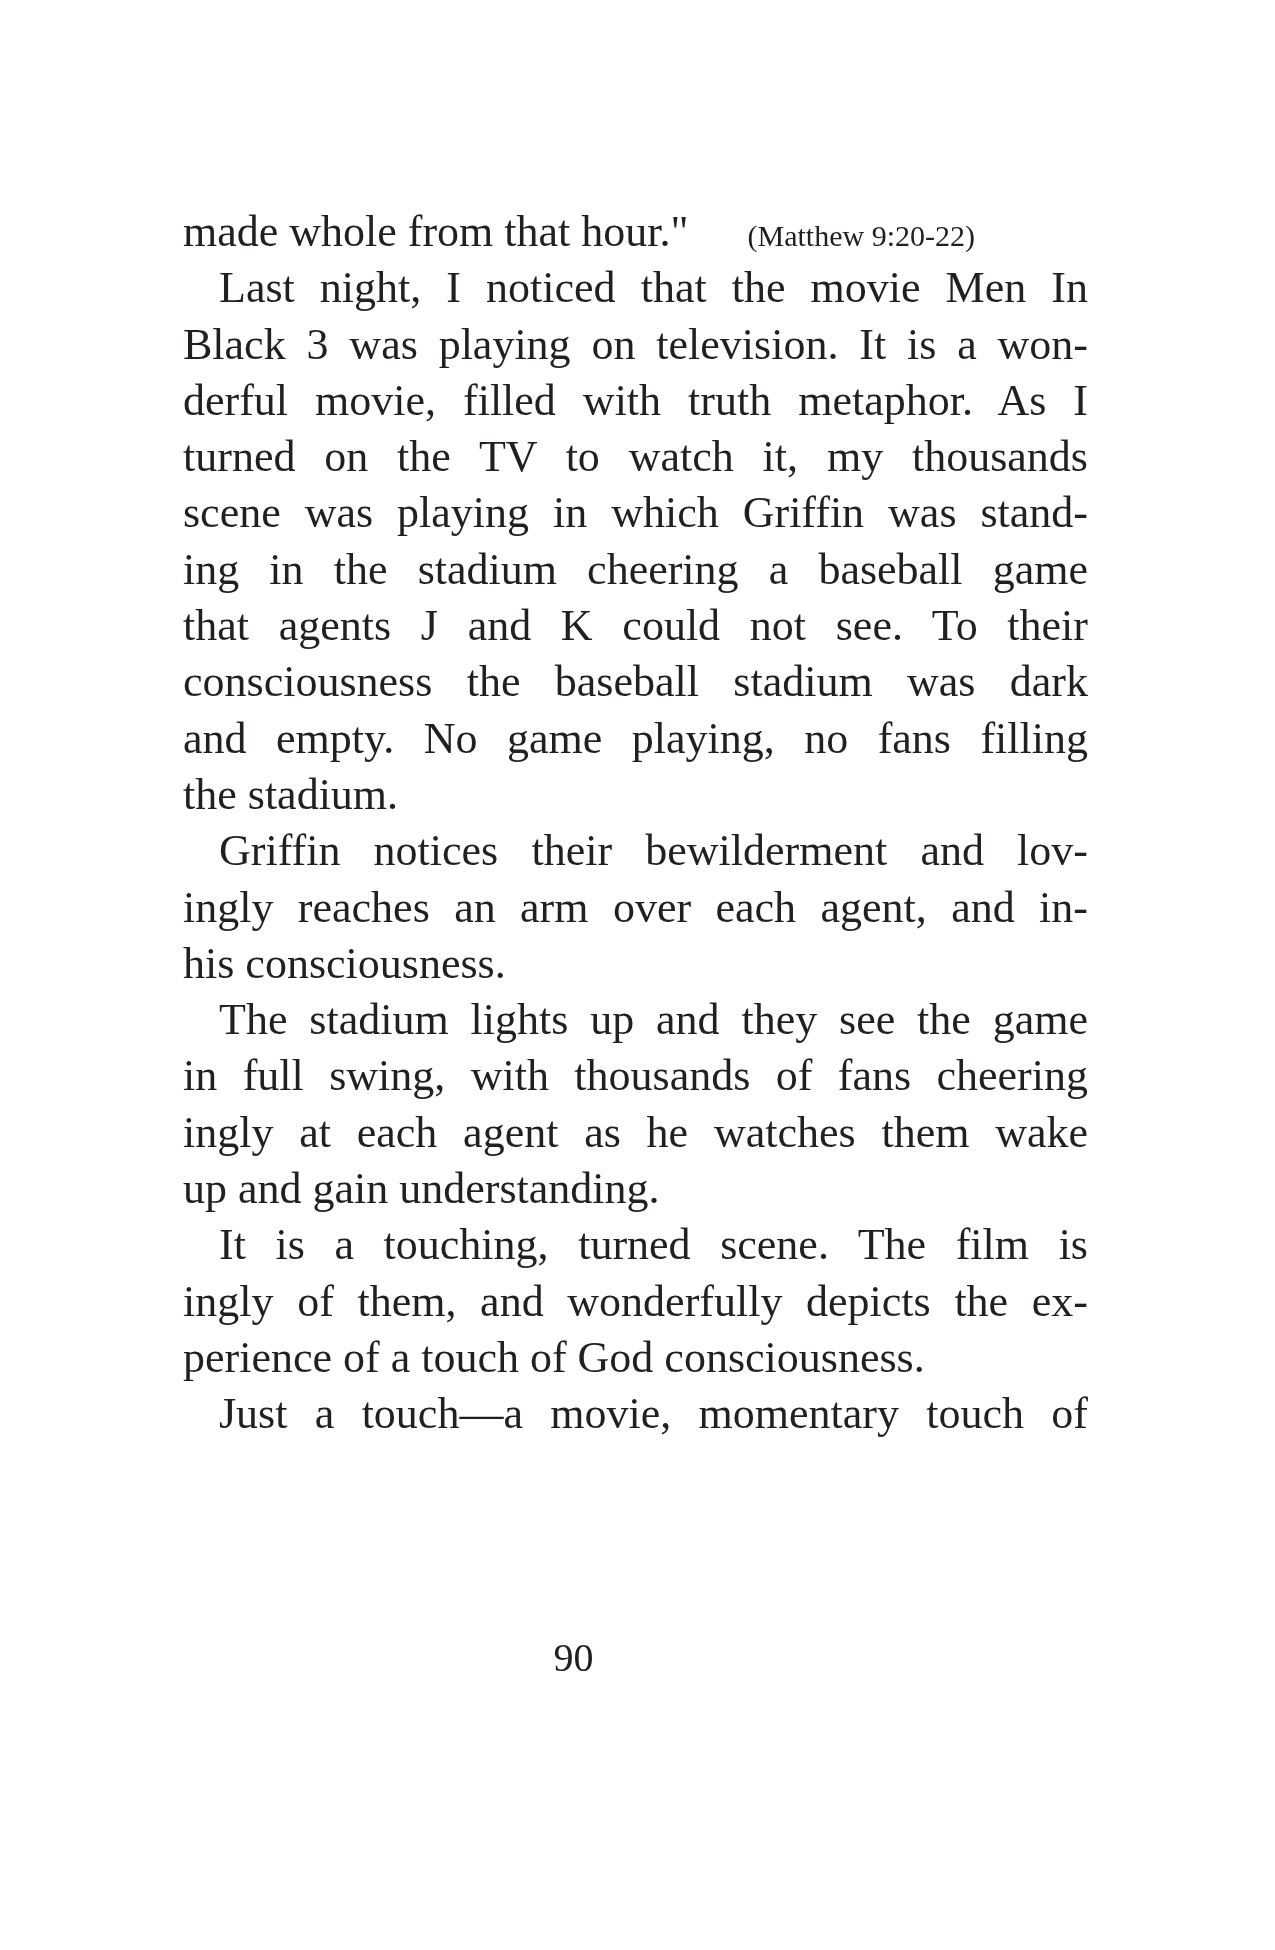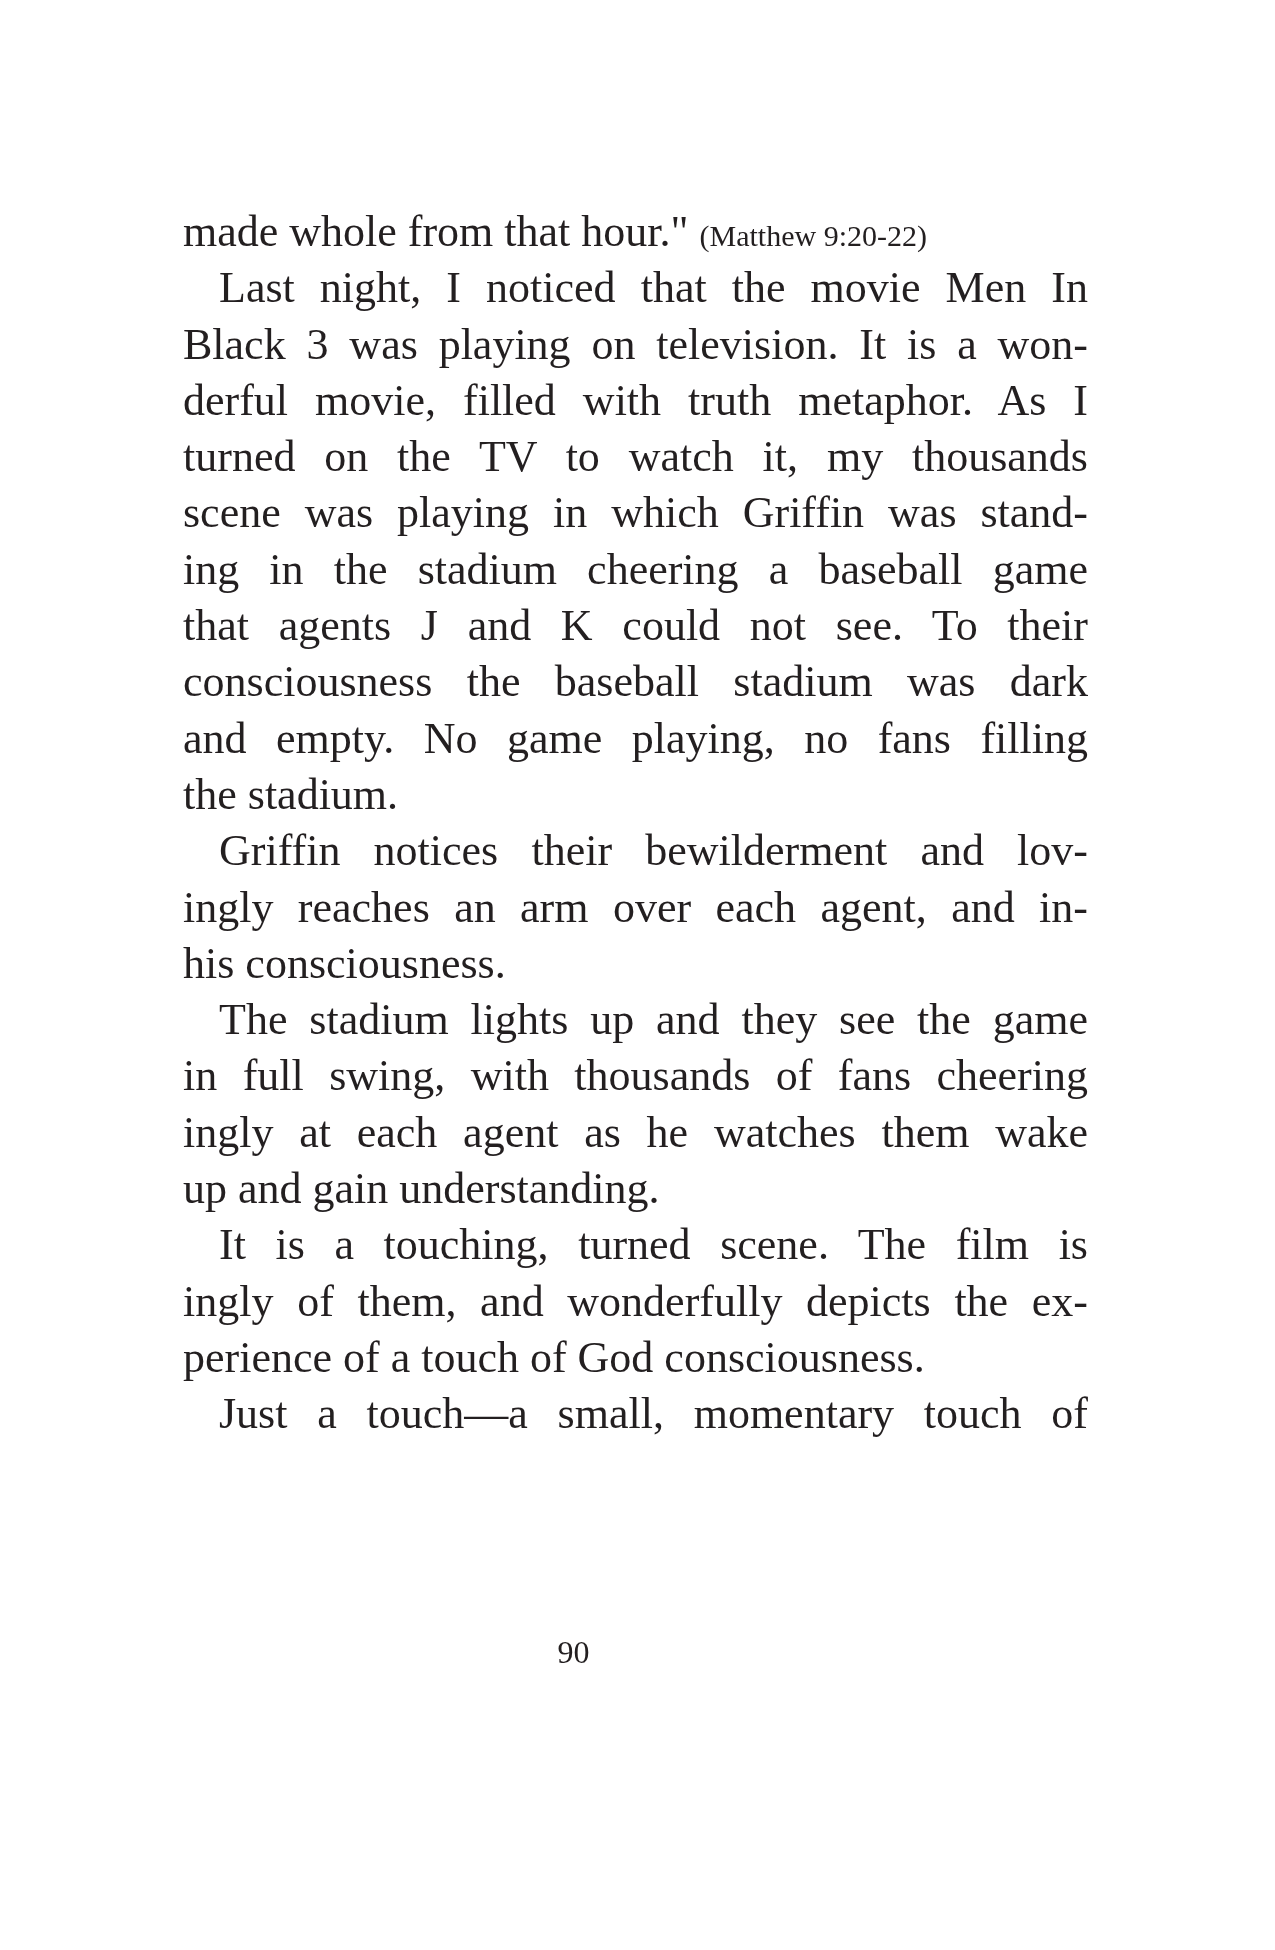--- a/index.html
+++ b/index.html
@@ -25,7 +25,7 @@
   }
   .line.last { text-align-last: left; }
   .line.indent { padding-left: 36px; }
-  .cite { font-size: 30px; }
+  .cite { font-size: 30px; margin-left: 48px; }
   .it { }
   .page-number {
     position: absolute;

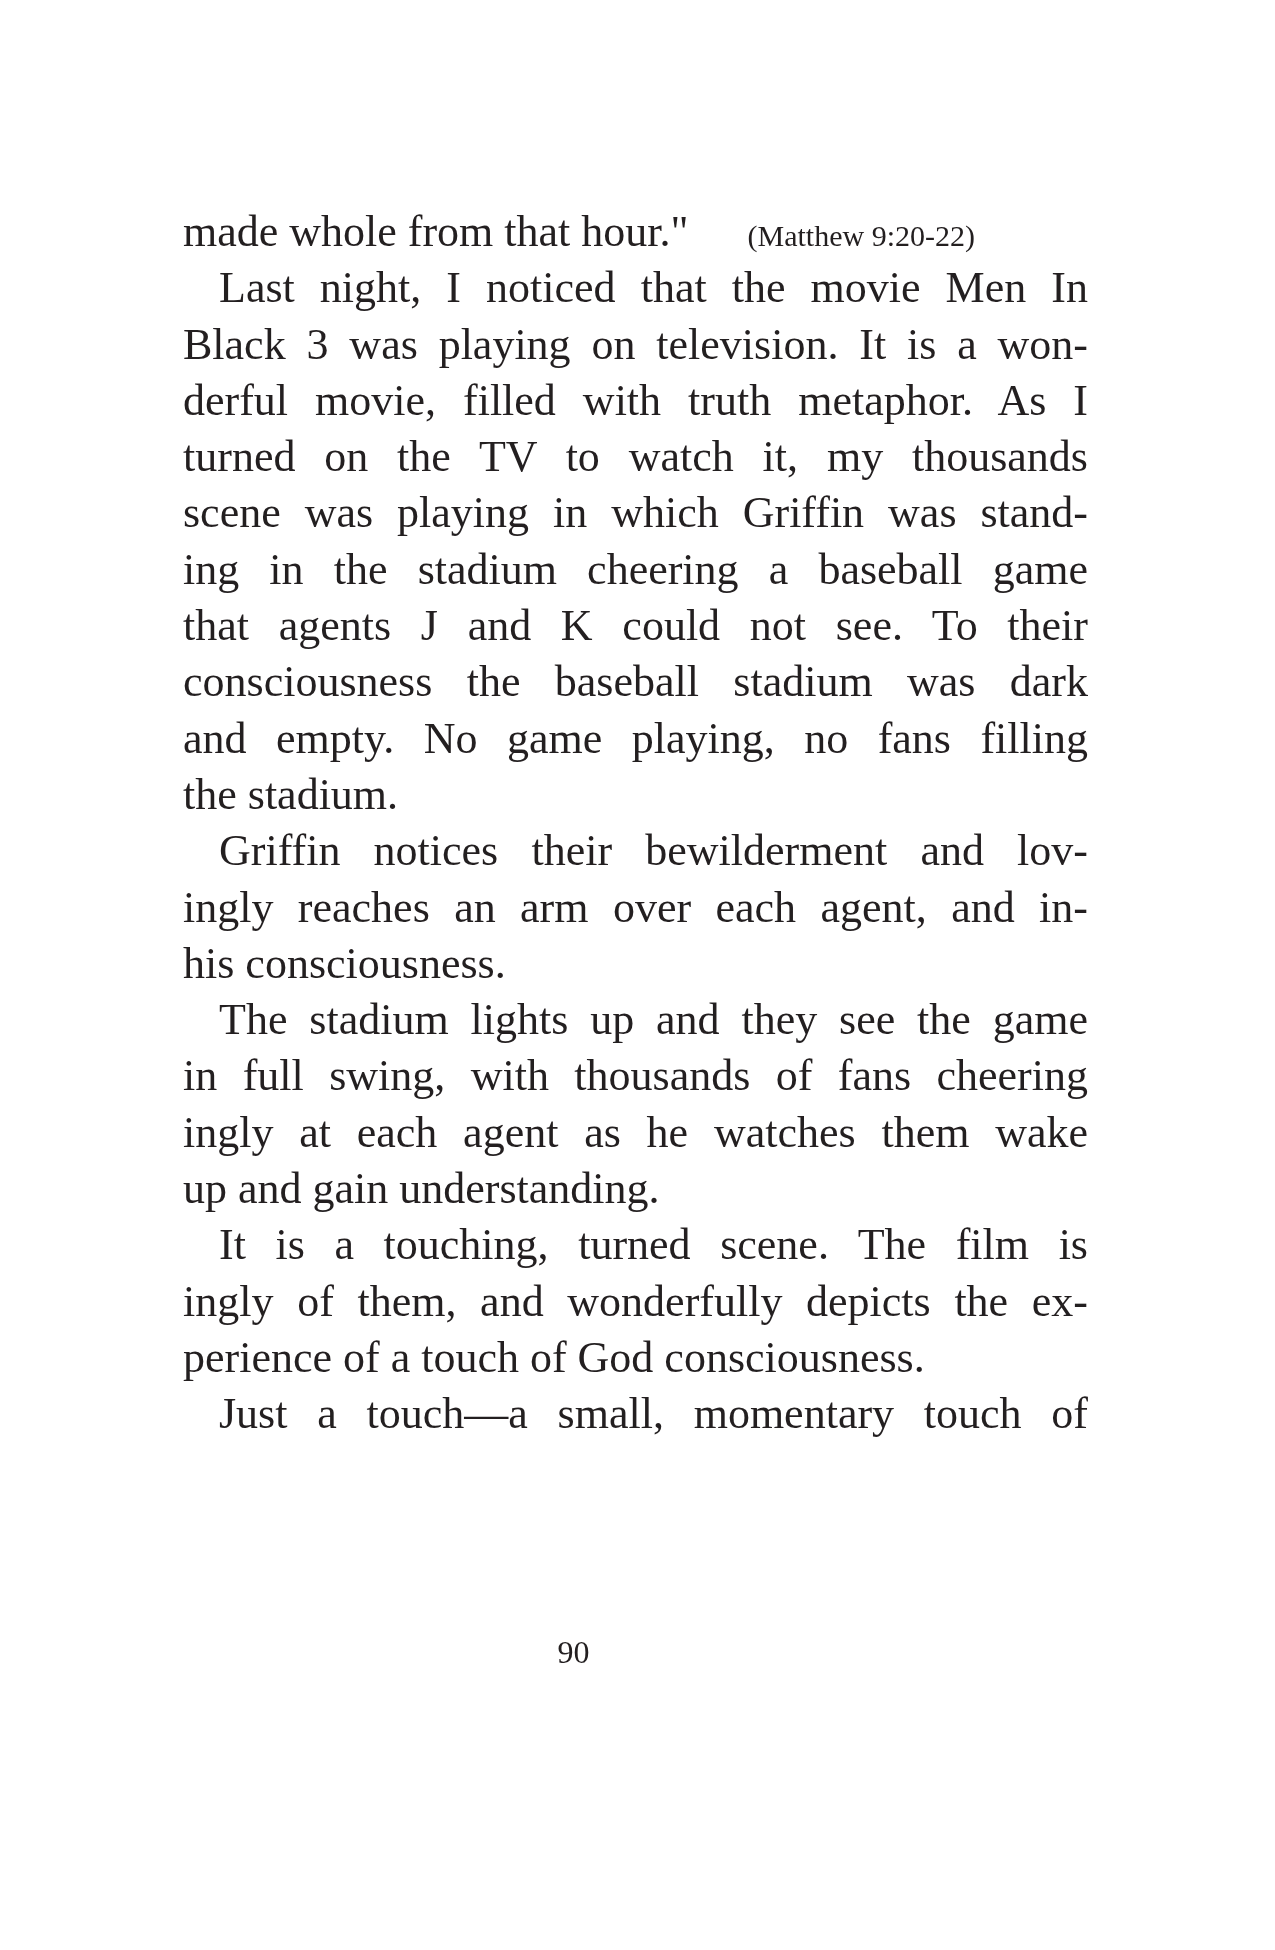--- a/index.html
+++ b/index.html
@@ -64,7 +64,7 @@
       <div class="line indent"><span>It is a touching, turned scene. The film is</span></div>
       <div class="line"><span>ingly of them, and wonderfully depicts the ex-</span></div>
       <div class="line last"><span>perience of a touch of God consciousness.</span></div>
-      <div class="line indent"><span>Just a touch—a small, momentary touch of</span></div>
+      <div class="line indent"><span>Just a touch—a movie, momentary touch of</span></div>
     </div>
   <div class="page-number">90</div>
 </div>

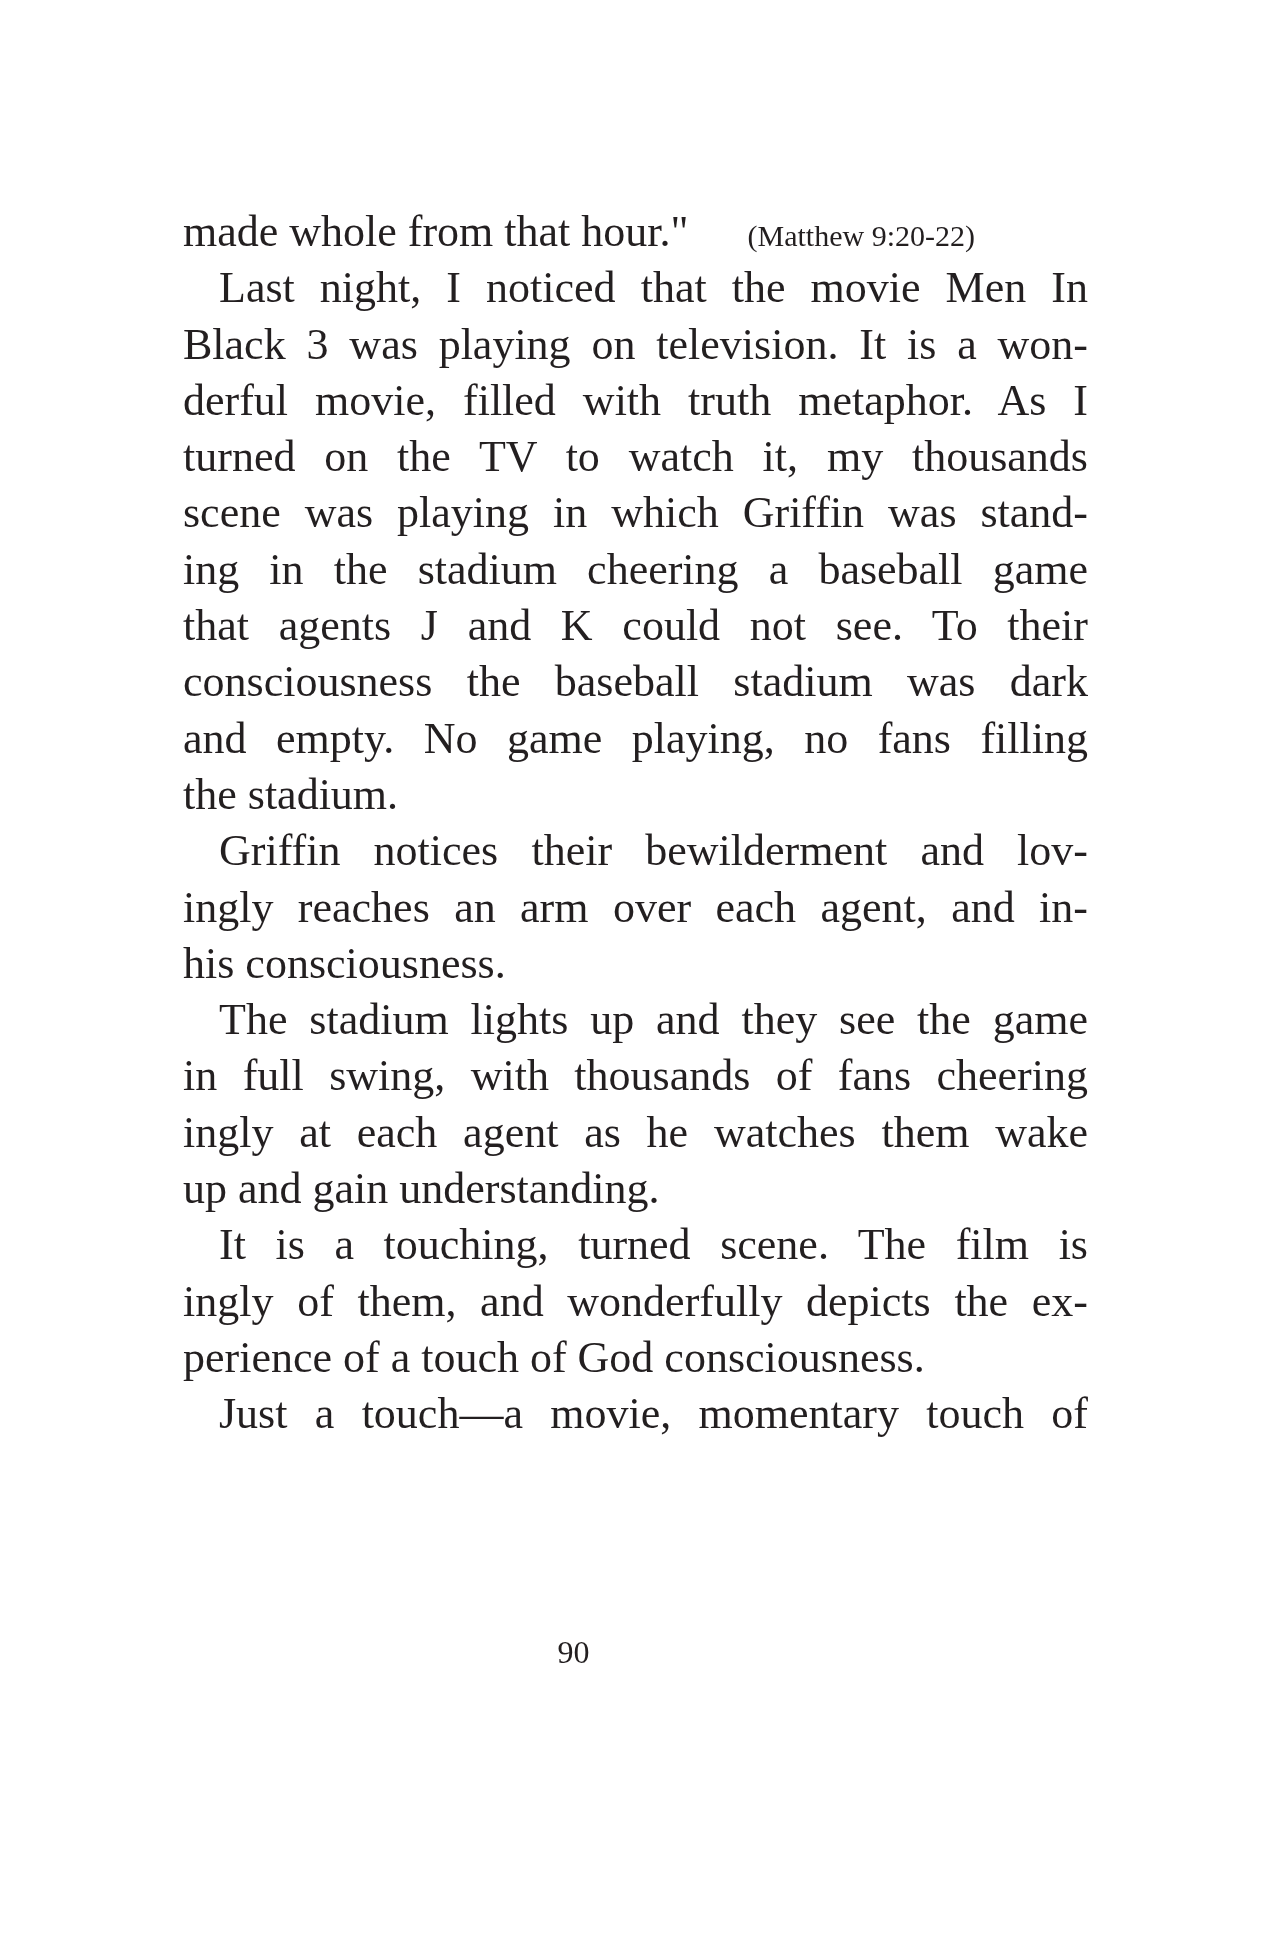--- a/index.html
+++ b/index.html
@@ -34,7 +34,7 @@
     top: 1634px;
     text-align: center;
     font-family: "Liberation Serif", "DejaVu Serif", serif;
-    font-size: 32px;
+    font-size: 40px;
     color: #231f20;
   }
 </style>

